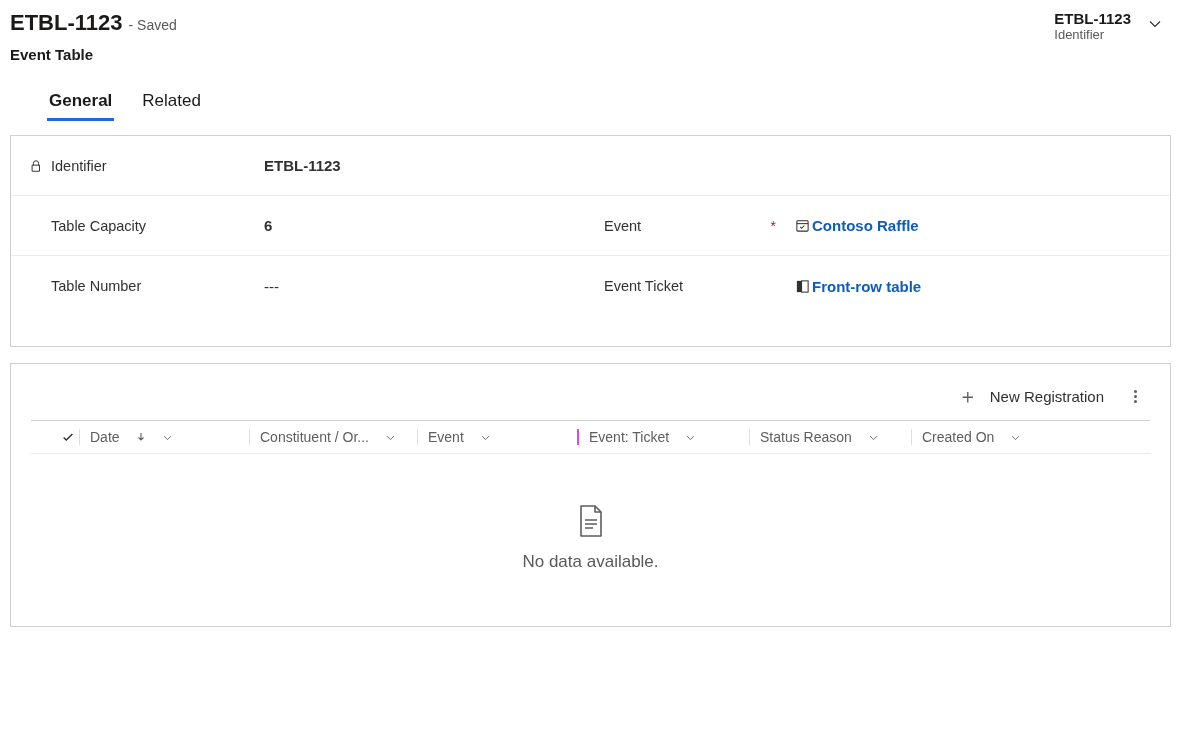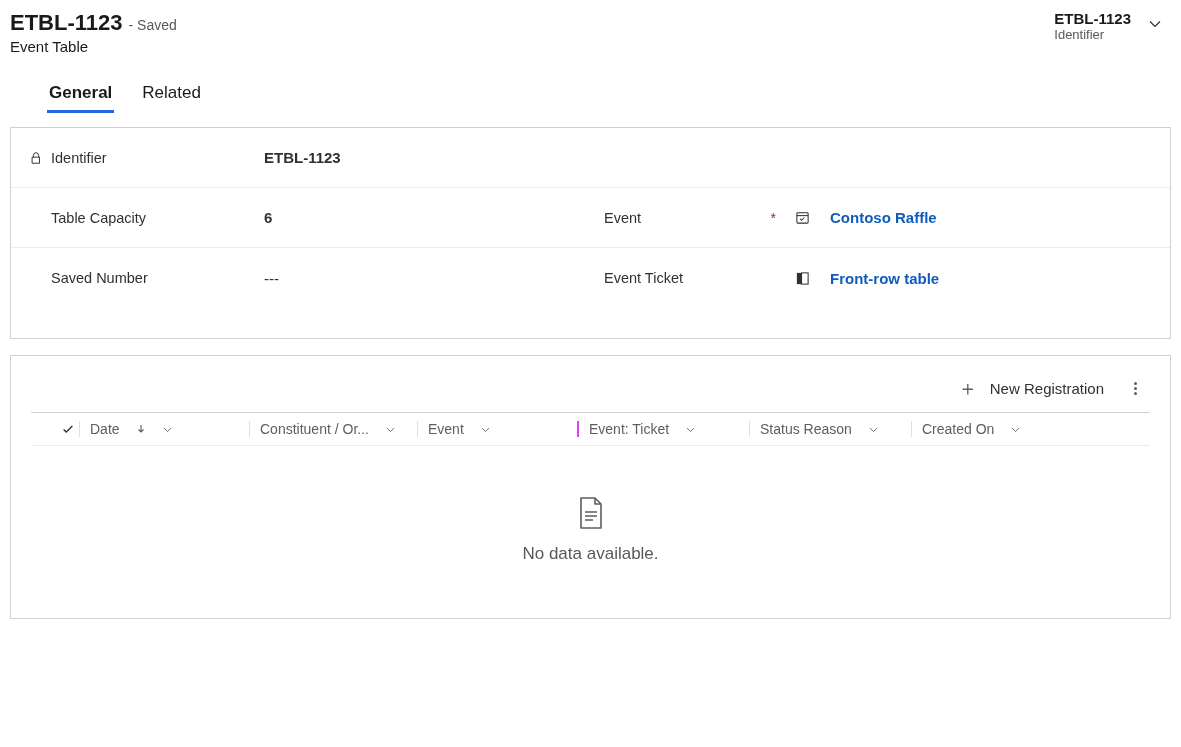--- a/index.html
+++ b/index.html
@@ -10,7 +10,7 @@
 .title-line { display: flex; align-items: baseline; gap: 6px; }
 .title { font-size: 22px; font-weight: 600; color: #1b1a19; }
 .state { font-size: 14px; color: #595959; }
-.subtitle { font-size: 15px; font-weight: 400; color: #1b1a19; margin-top: 2px; }
+.subtitle { font-size: 15px; font-weight: 700; color: #1b1a19; margin-top: 10px; }
 .selector { display: flex; align-items: flex-start; gap: 16px; }
 .selector-text { text-align: left; }
 .selector-title { font-size: 15px; font-weight: 700; color: #1b1a19; }

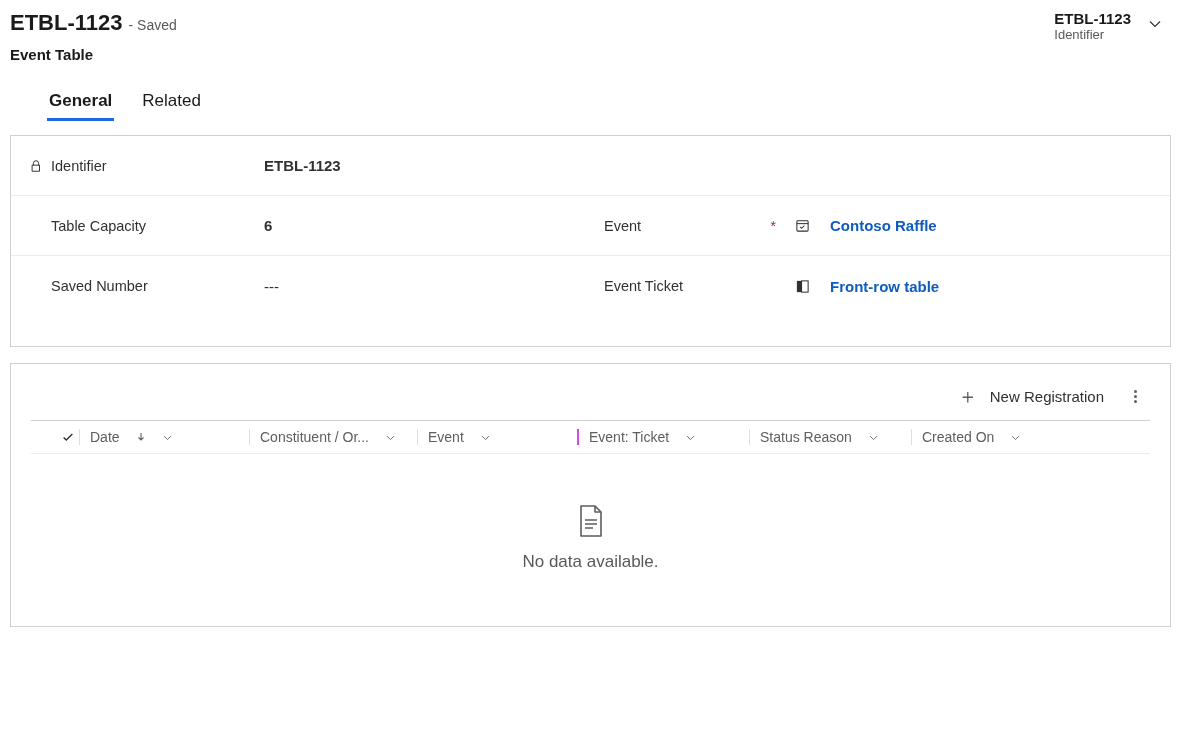--- a/index.html
+++ b/index.html
@@ -34,7 +34,7 @@
 .label2-cell { width: 190px; font-size: 14.5px; color: #323130; display:flex; align-items:center; gap:4px; justify-content: space-between; padding-right: 18px;}
 .label2-text { display:flex; align-items:center; }
 .req { color:#a4262c; font-size: 14px; }
-.link-cell { font-size: 15px; font-weight: 600; color: #0f6cbd; display:flex; align-items:center; gap:20px;justify-content:space-between; }
+.link-cell { font-size: 15px; font-weight: 600; color: #0f6cbd; display:flex; align-items:center; gap:2px;justify-content:space-between; }
 .link-text { color:#0f5cbf; cursor:pointer; }
 .entity-icon { width:16px; height:16px; display:inline-flex; align-items:center; justify-content:center; color:#323130; }
 .placeholder { color:#323130; }

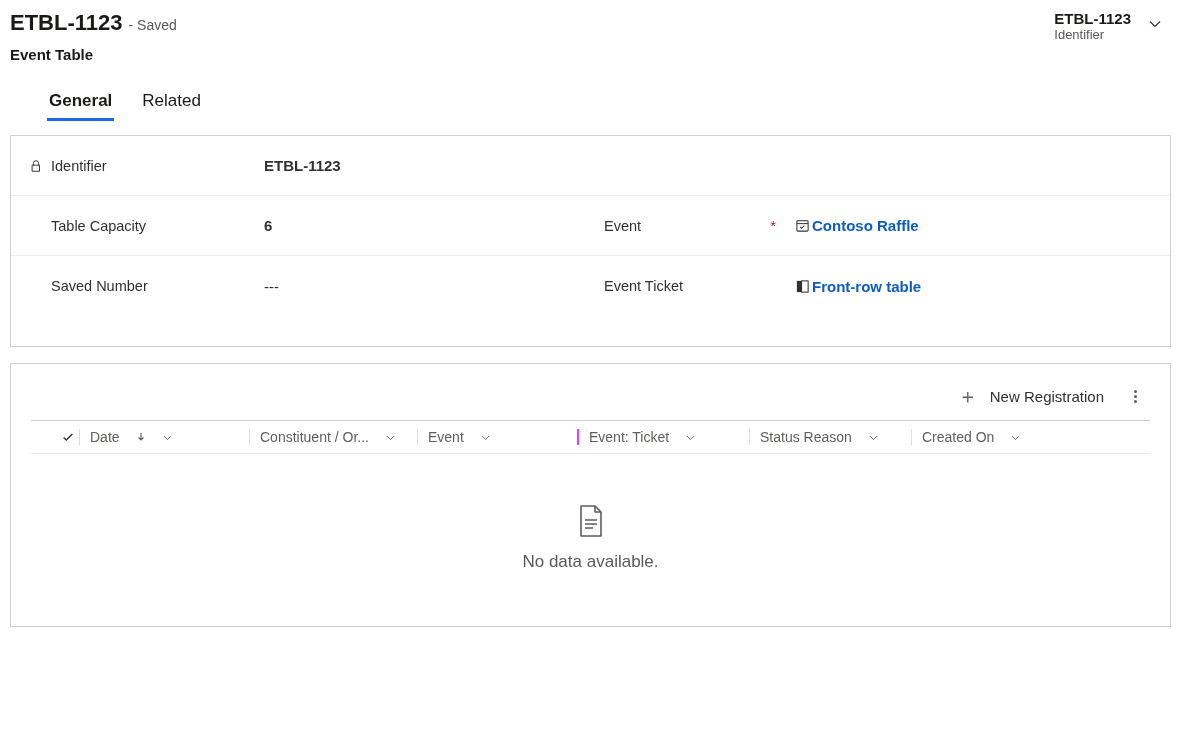--- a/index.html
+++ b/index.html
@@ -131,7 +131,7 @@
 
   <div class="form-row last">
     <div class="cell label-cell" style="padding-left:22px;">
-      <span>Saved Number</span>
+      <span>Table Number</span>
     </div>
     <div class="cell value-cell normal">
       <span class="placeholder">---</span>

